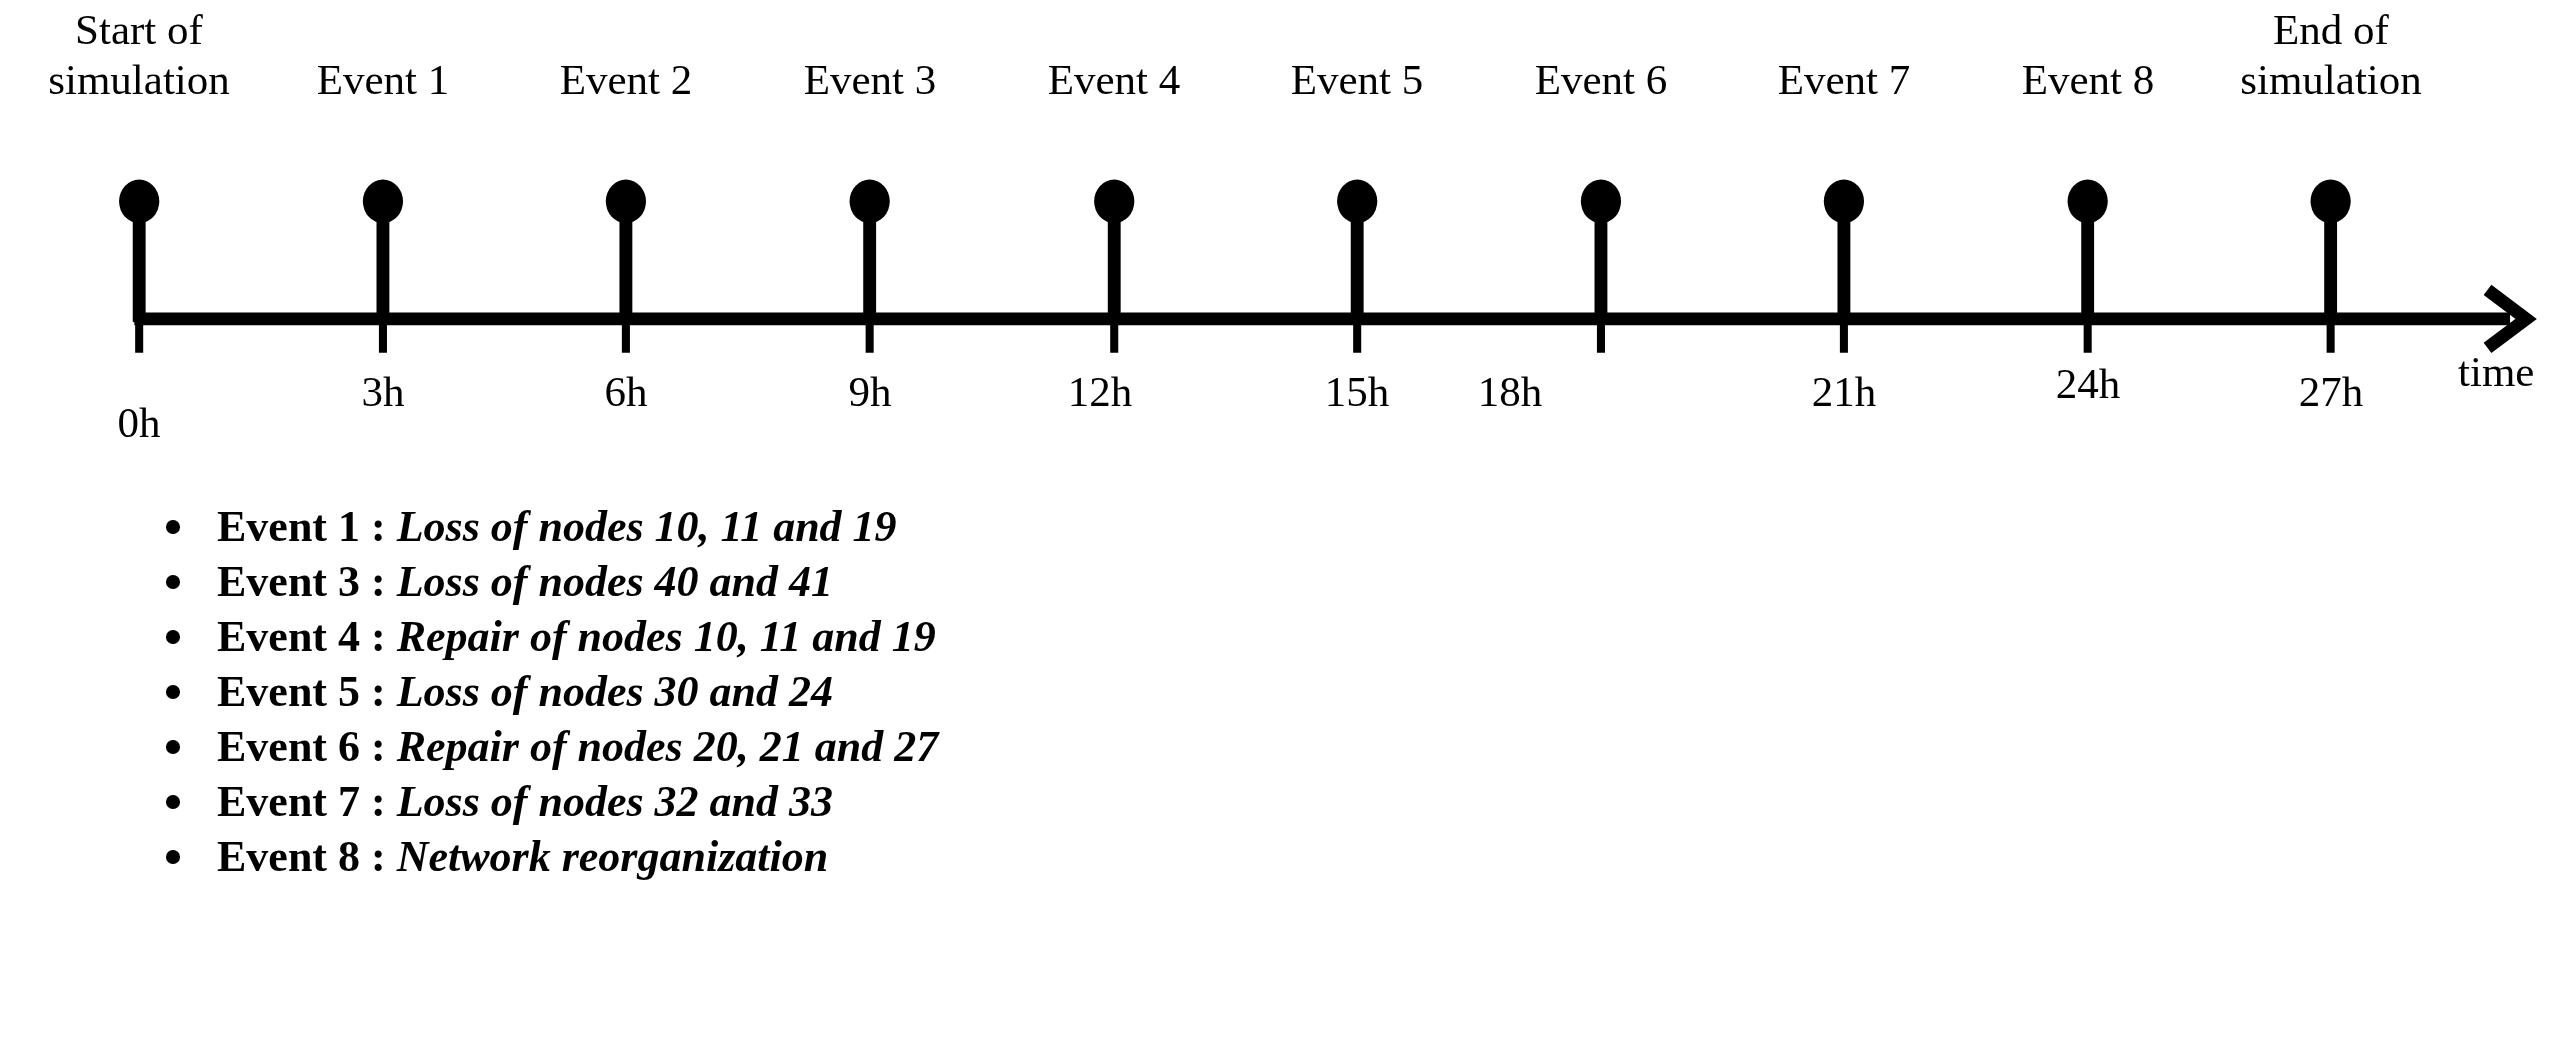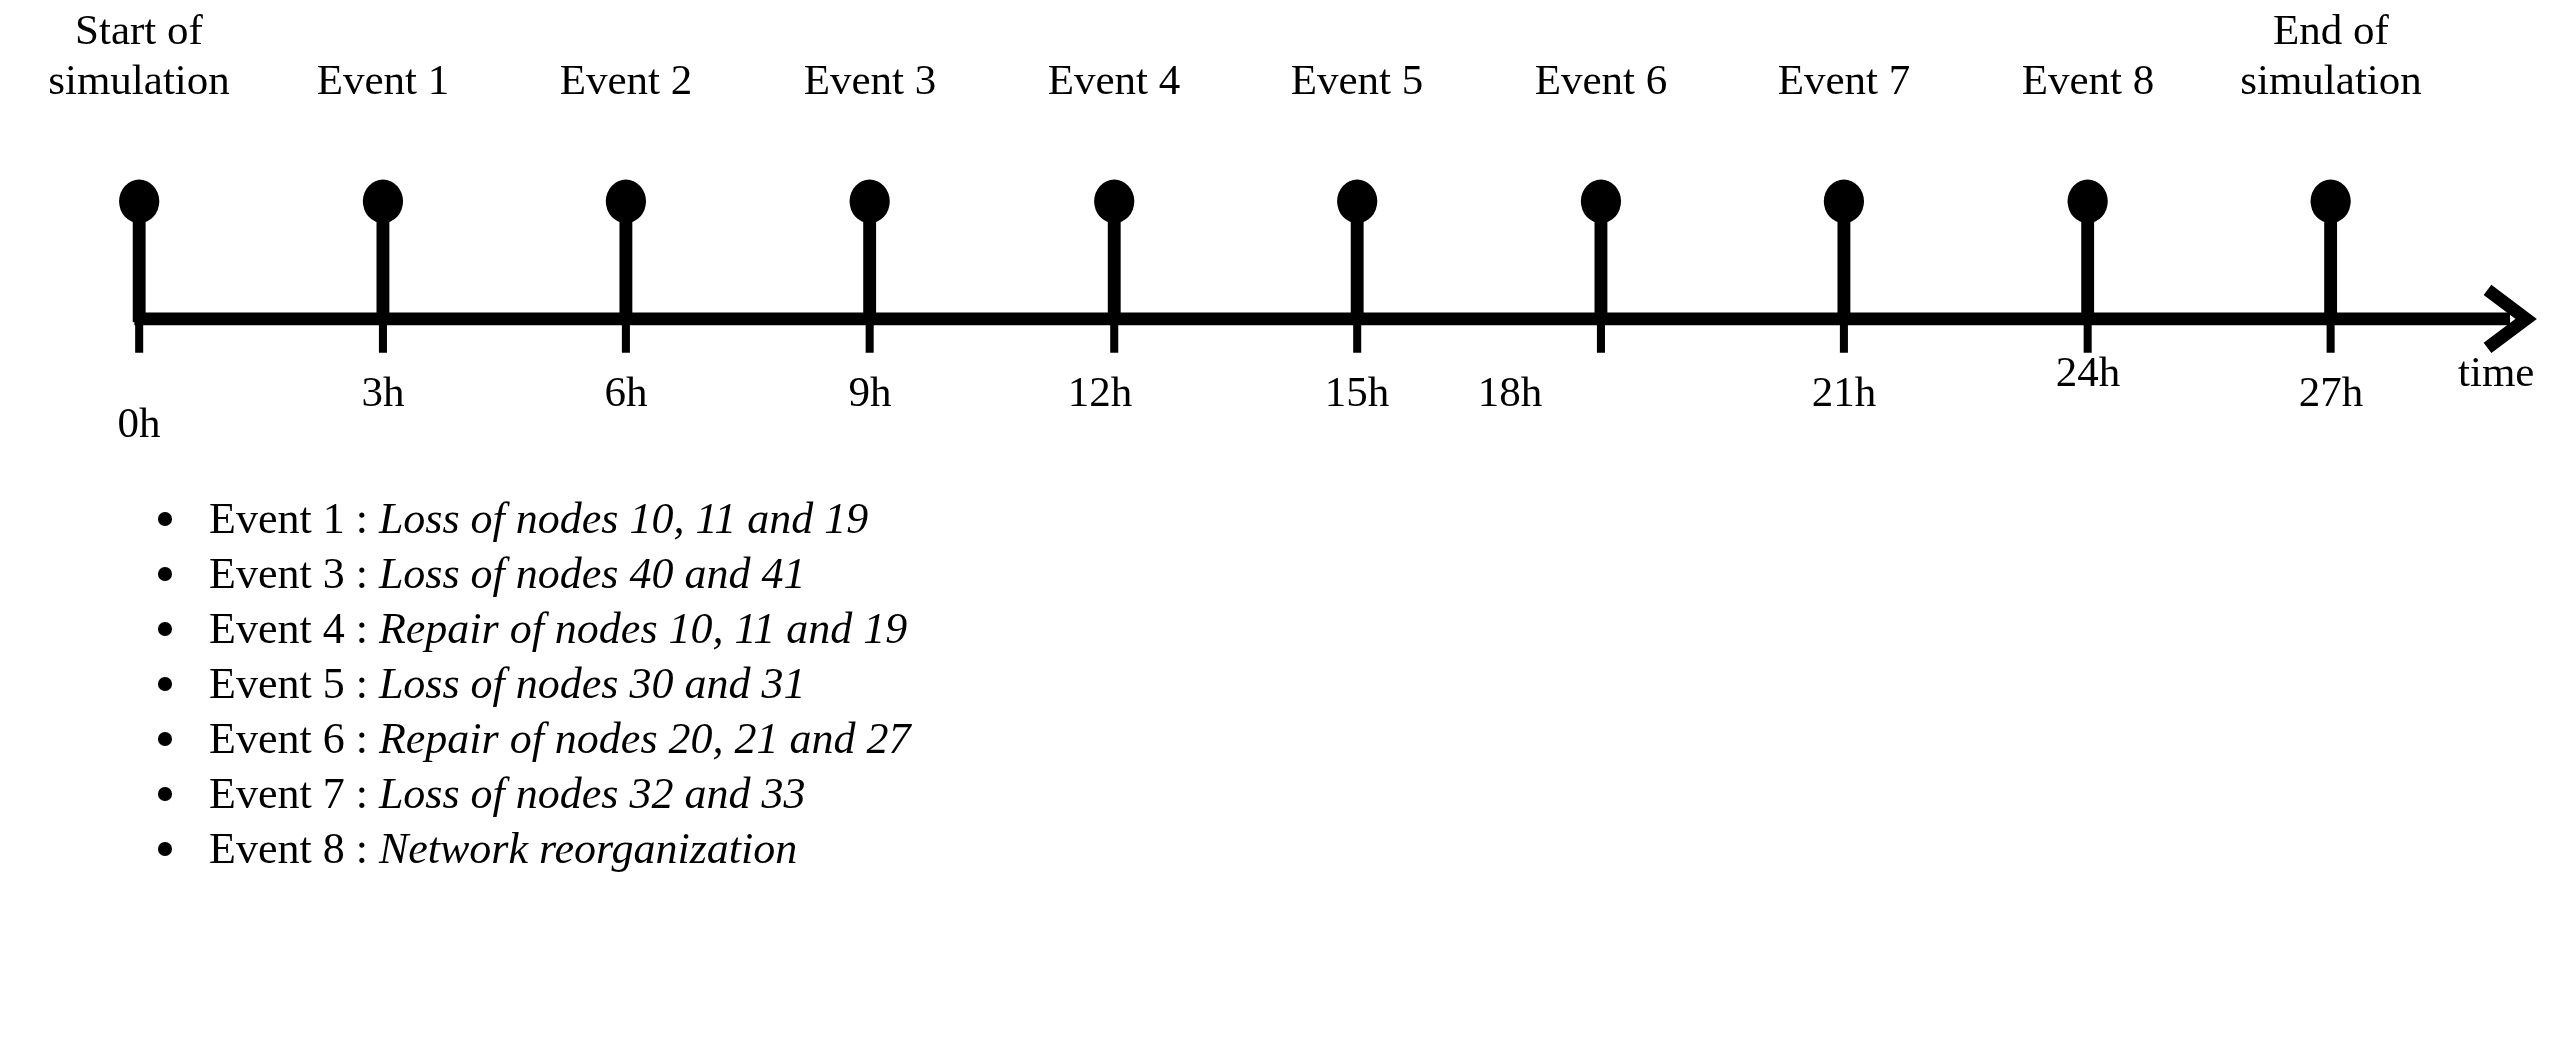--- a/index.html
+++ b/index.html
@@ -169,7 +169,7 @@
       <div class="tl-ticklabel" style="left: 1357px; top: 368px; width: 177px;">15h</div>
       <div class="tl-ticklabel" style="left: 1510px; top: 368px; width: 177px;">18h</div>
       <div class="tl-ticklabel" style="left: 1844px; top: 368px; width: 177px;">21h</div>
-      <div class="tl-ticklabel" style="left: 2088px; top: 348px; width: 177px;">24h</div>
+      <div class="tl-ticklabel" style="left: 2088px; top: 360px; width: 177px;">24h</div>
       <div class="tl-ticklabel" style="left: 2331px; top: 368px; width: 177px;">27h</div>
     </div>
 

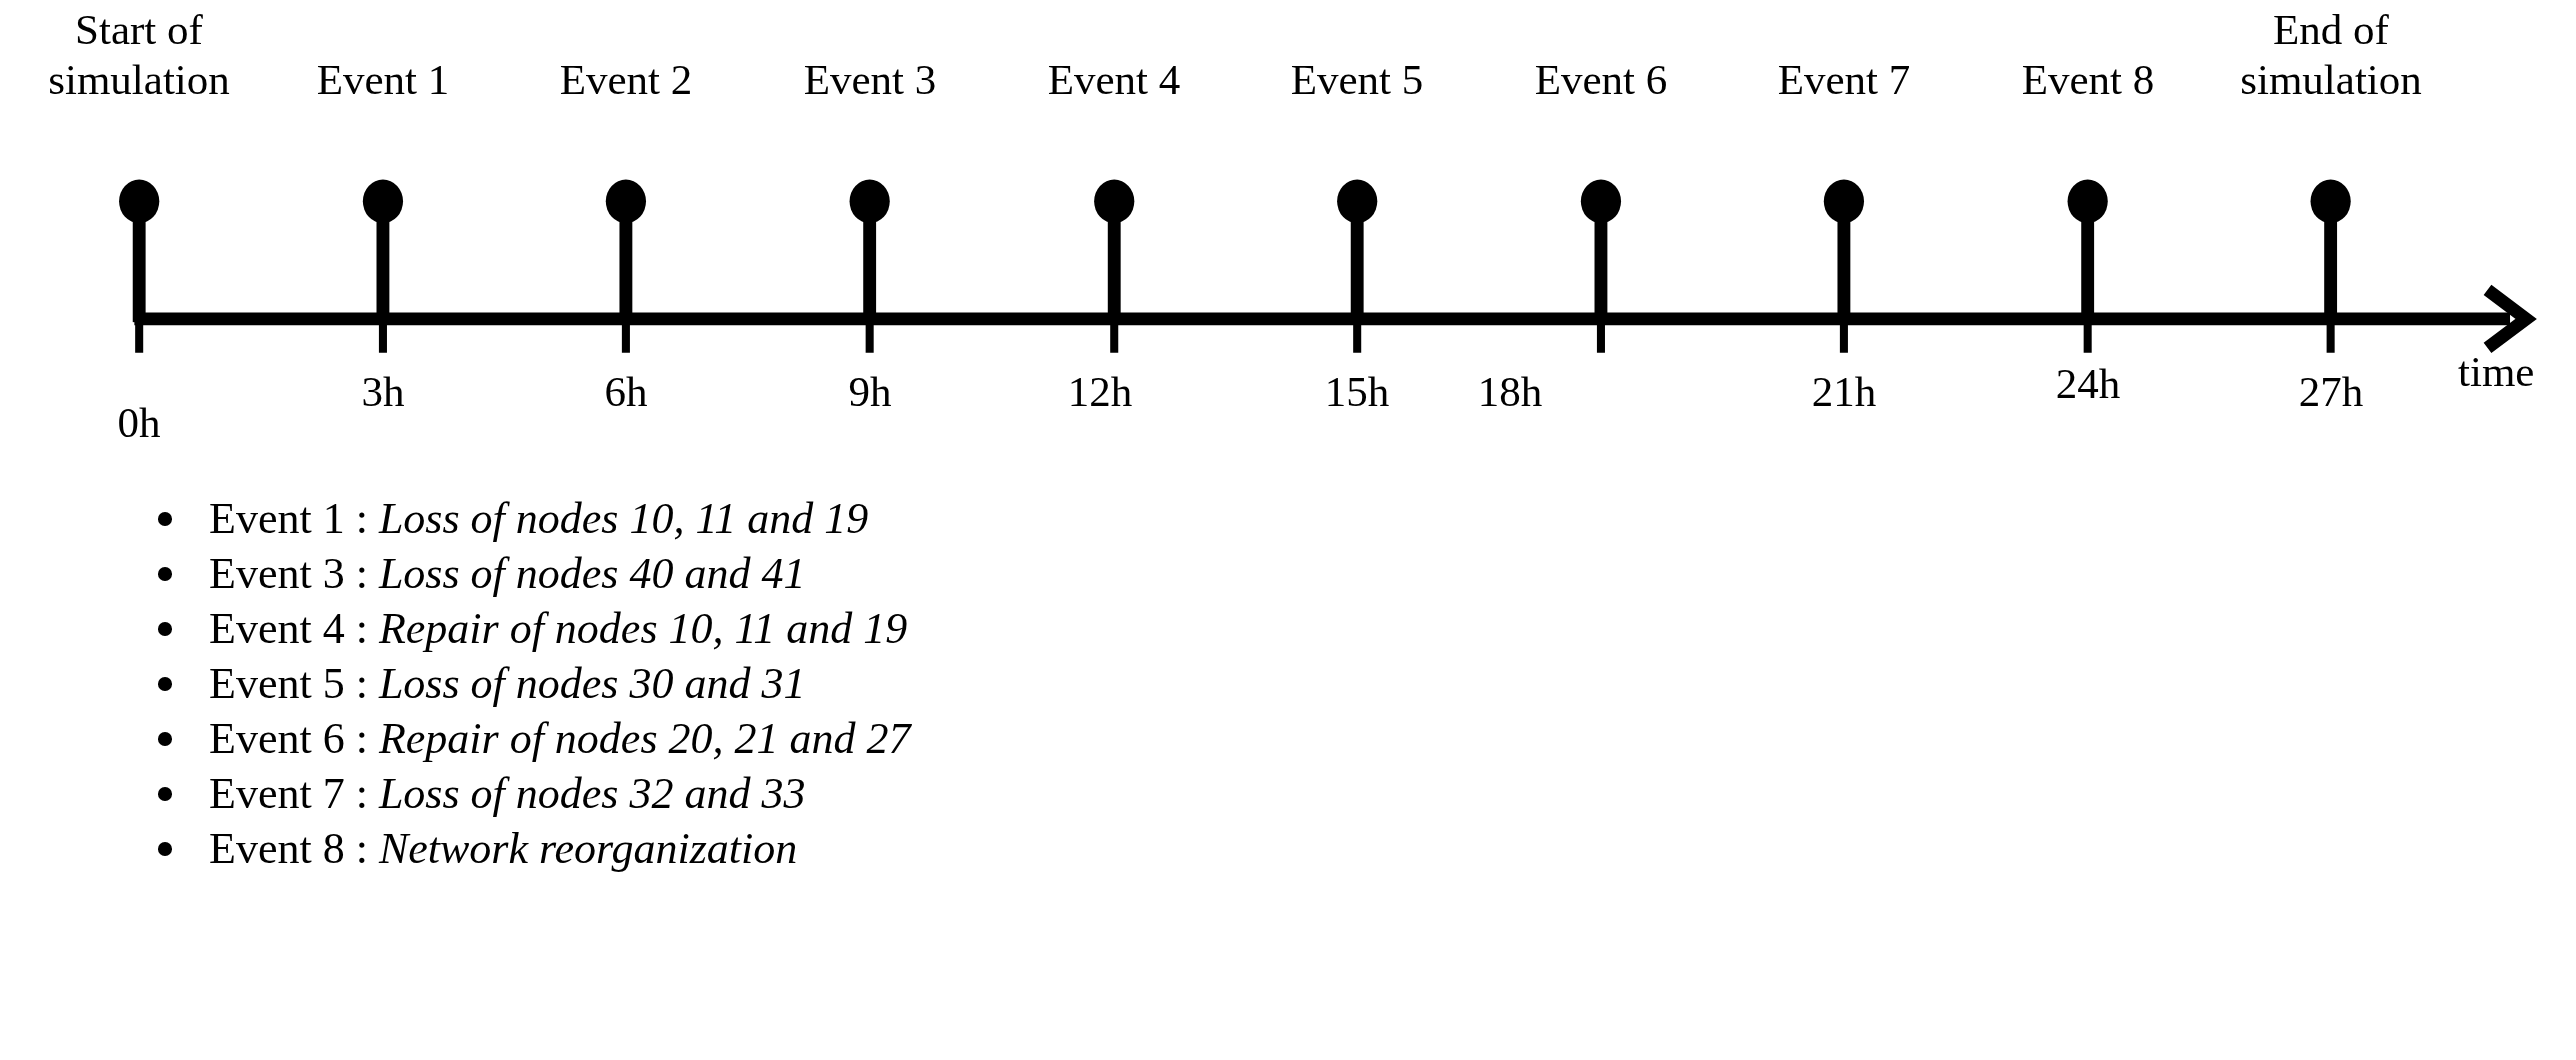--- a/index.html
+++ b/index.html
@@ -176,7 +176,7 @@
   <div class="tl-axis-name" style="left:2458px; top:348px;">time</div>
 </div>
 
-<ul id="event-list" style="list-style:none;margin:8px;padding:0;">
+<ul id="event-list" style="list-style:none;margin:16px;padding:0;font-weight:bold;">
     <li class="ev-row">
       <span class="ev-bullet"></span>
       <span class="ev-text"><span class="ev-name">Event 1</span><span class="ev-sep"> : </span><em class="ev-desc">Loss of nodes 10, 11 and 19</em></span>

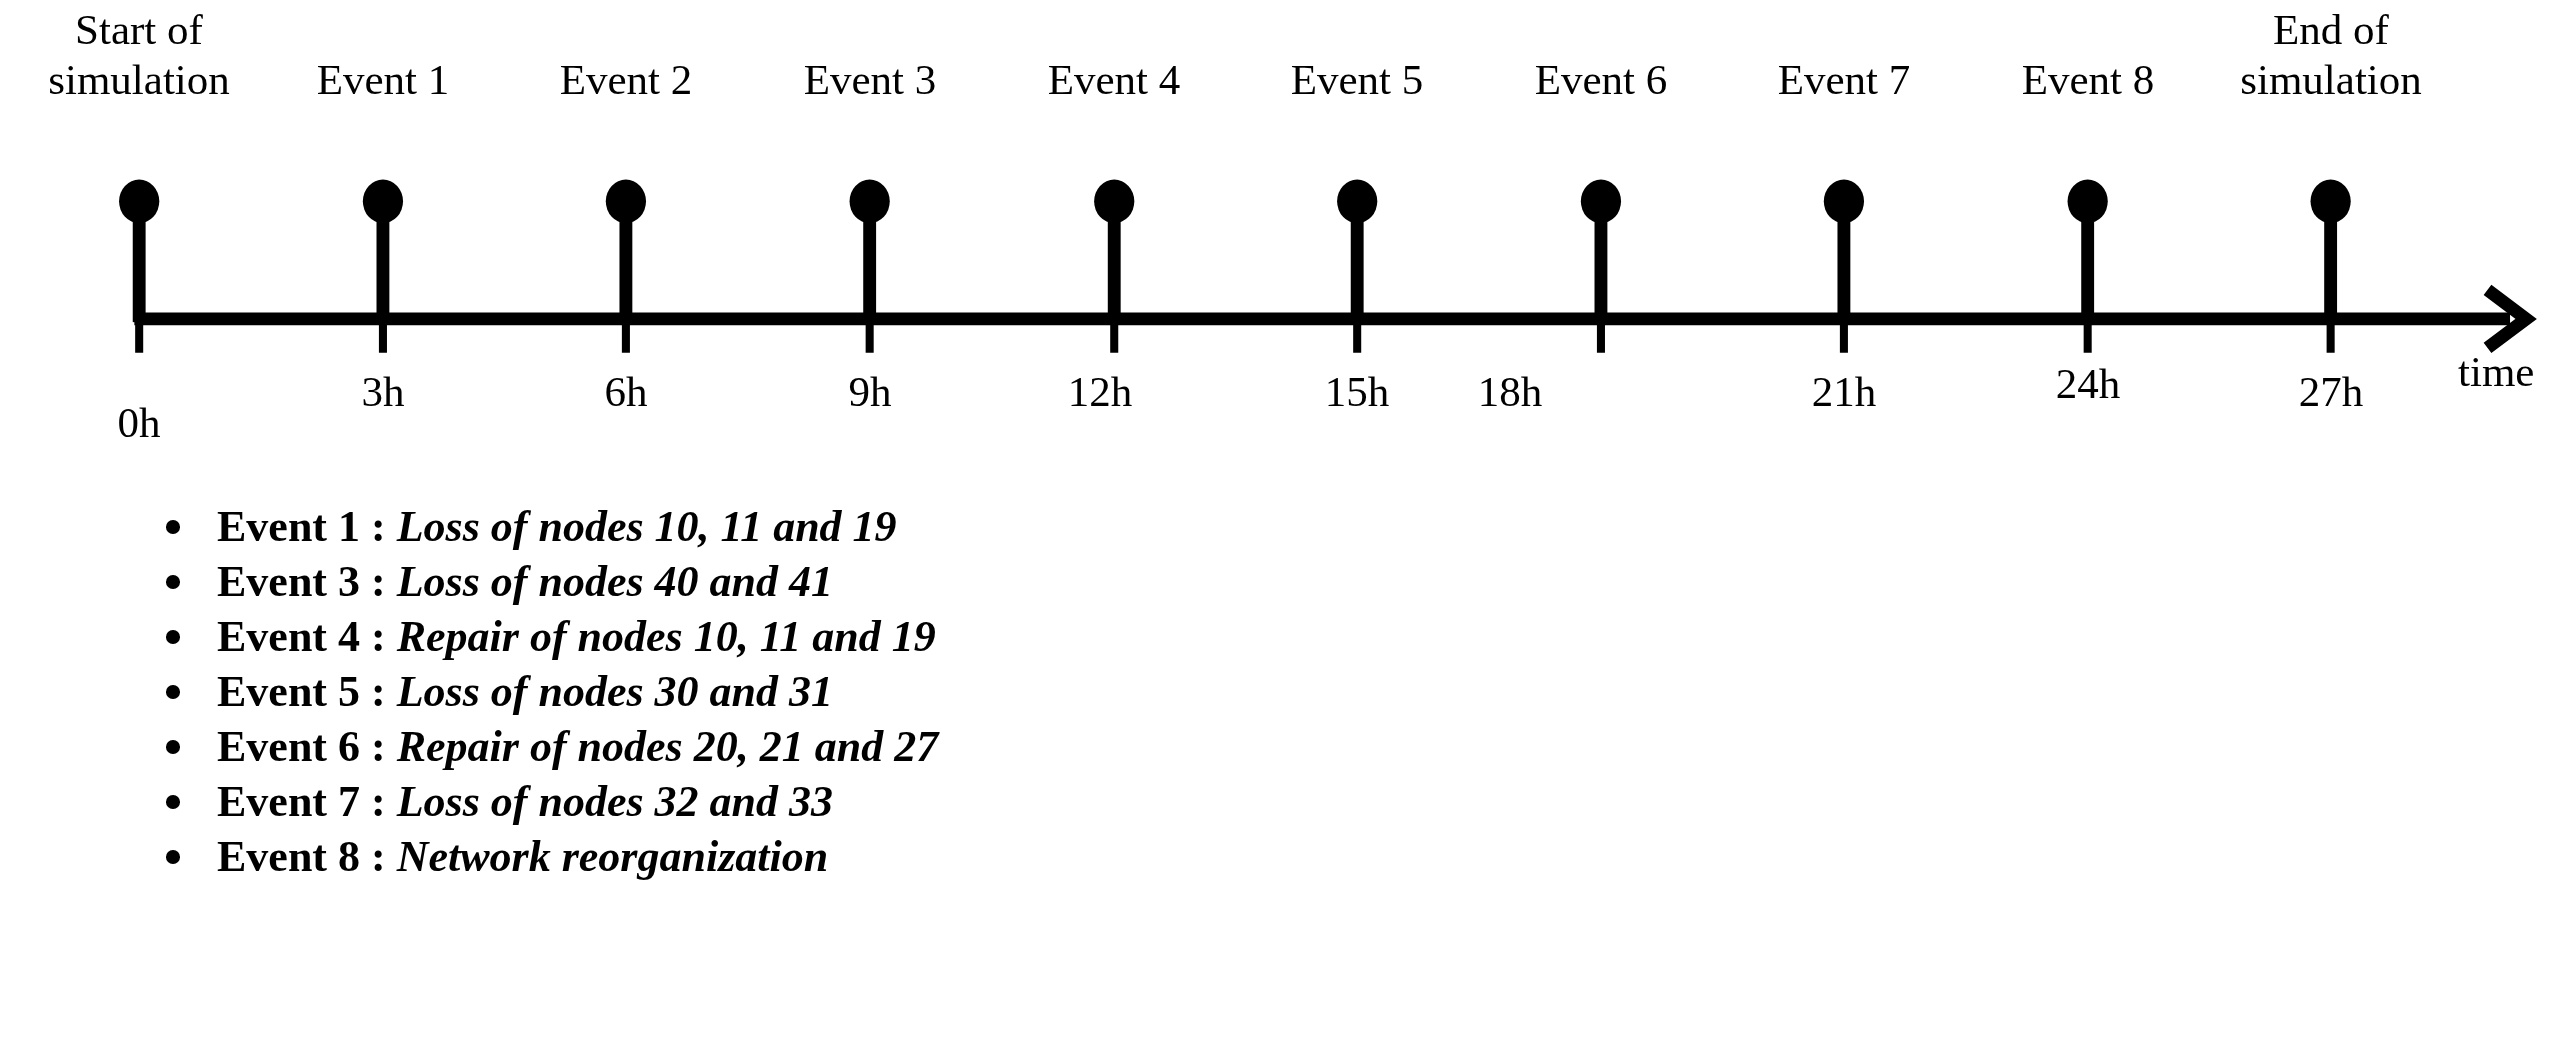--- a/index.html
+++ b/index.html
@@ -191,7 +191,7 @@
     </li>
     <li class="ev-row">
       <span class="ev-bullet"></span>
-      <span class="ev-text"><span class="ev-name">Event 5</span><span class="ev-sep"> : </span><em class="ev-desc">Loss of nodes 30 and 31</em></span>
+      <span class="ev-text"><span class="ev-name">Event 5</span><span class="ev-sep"> : </span><em class="ev-desc">Loss of nodes 30 and 24</em></span>
     </li>
     <li class="ev-row">
       <span class="ev-bullet"></span>

